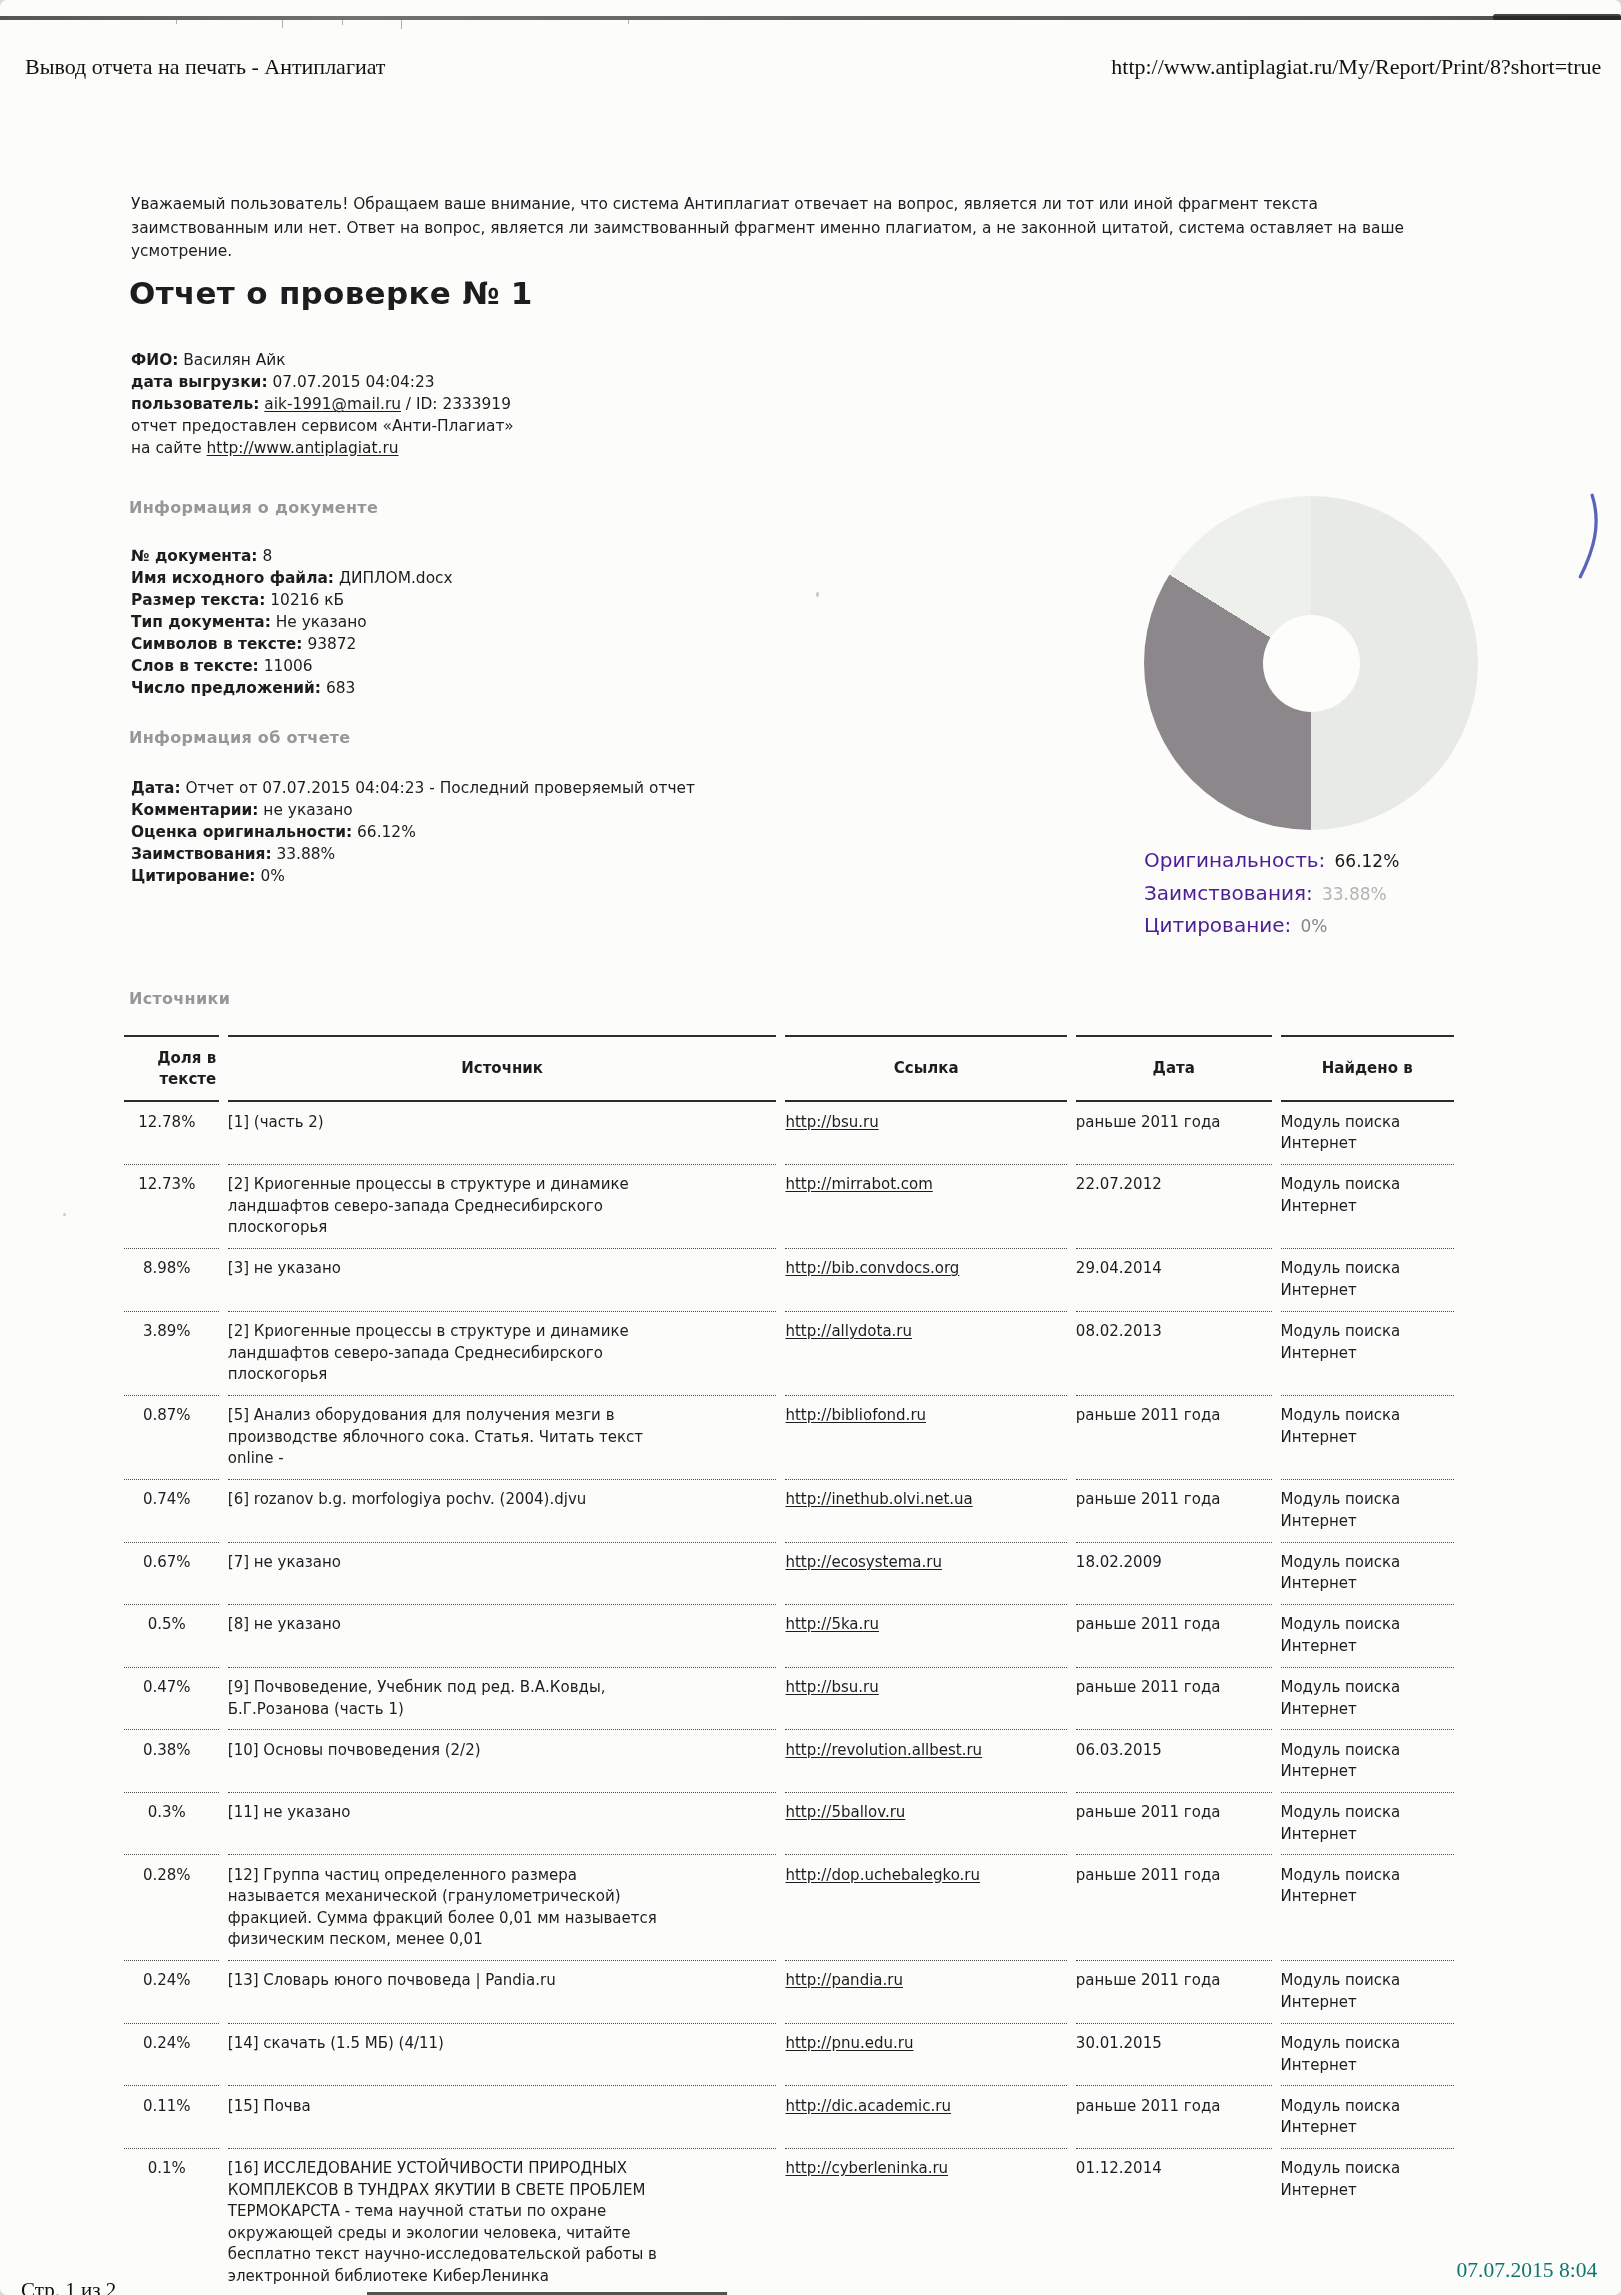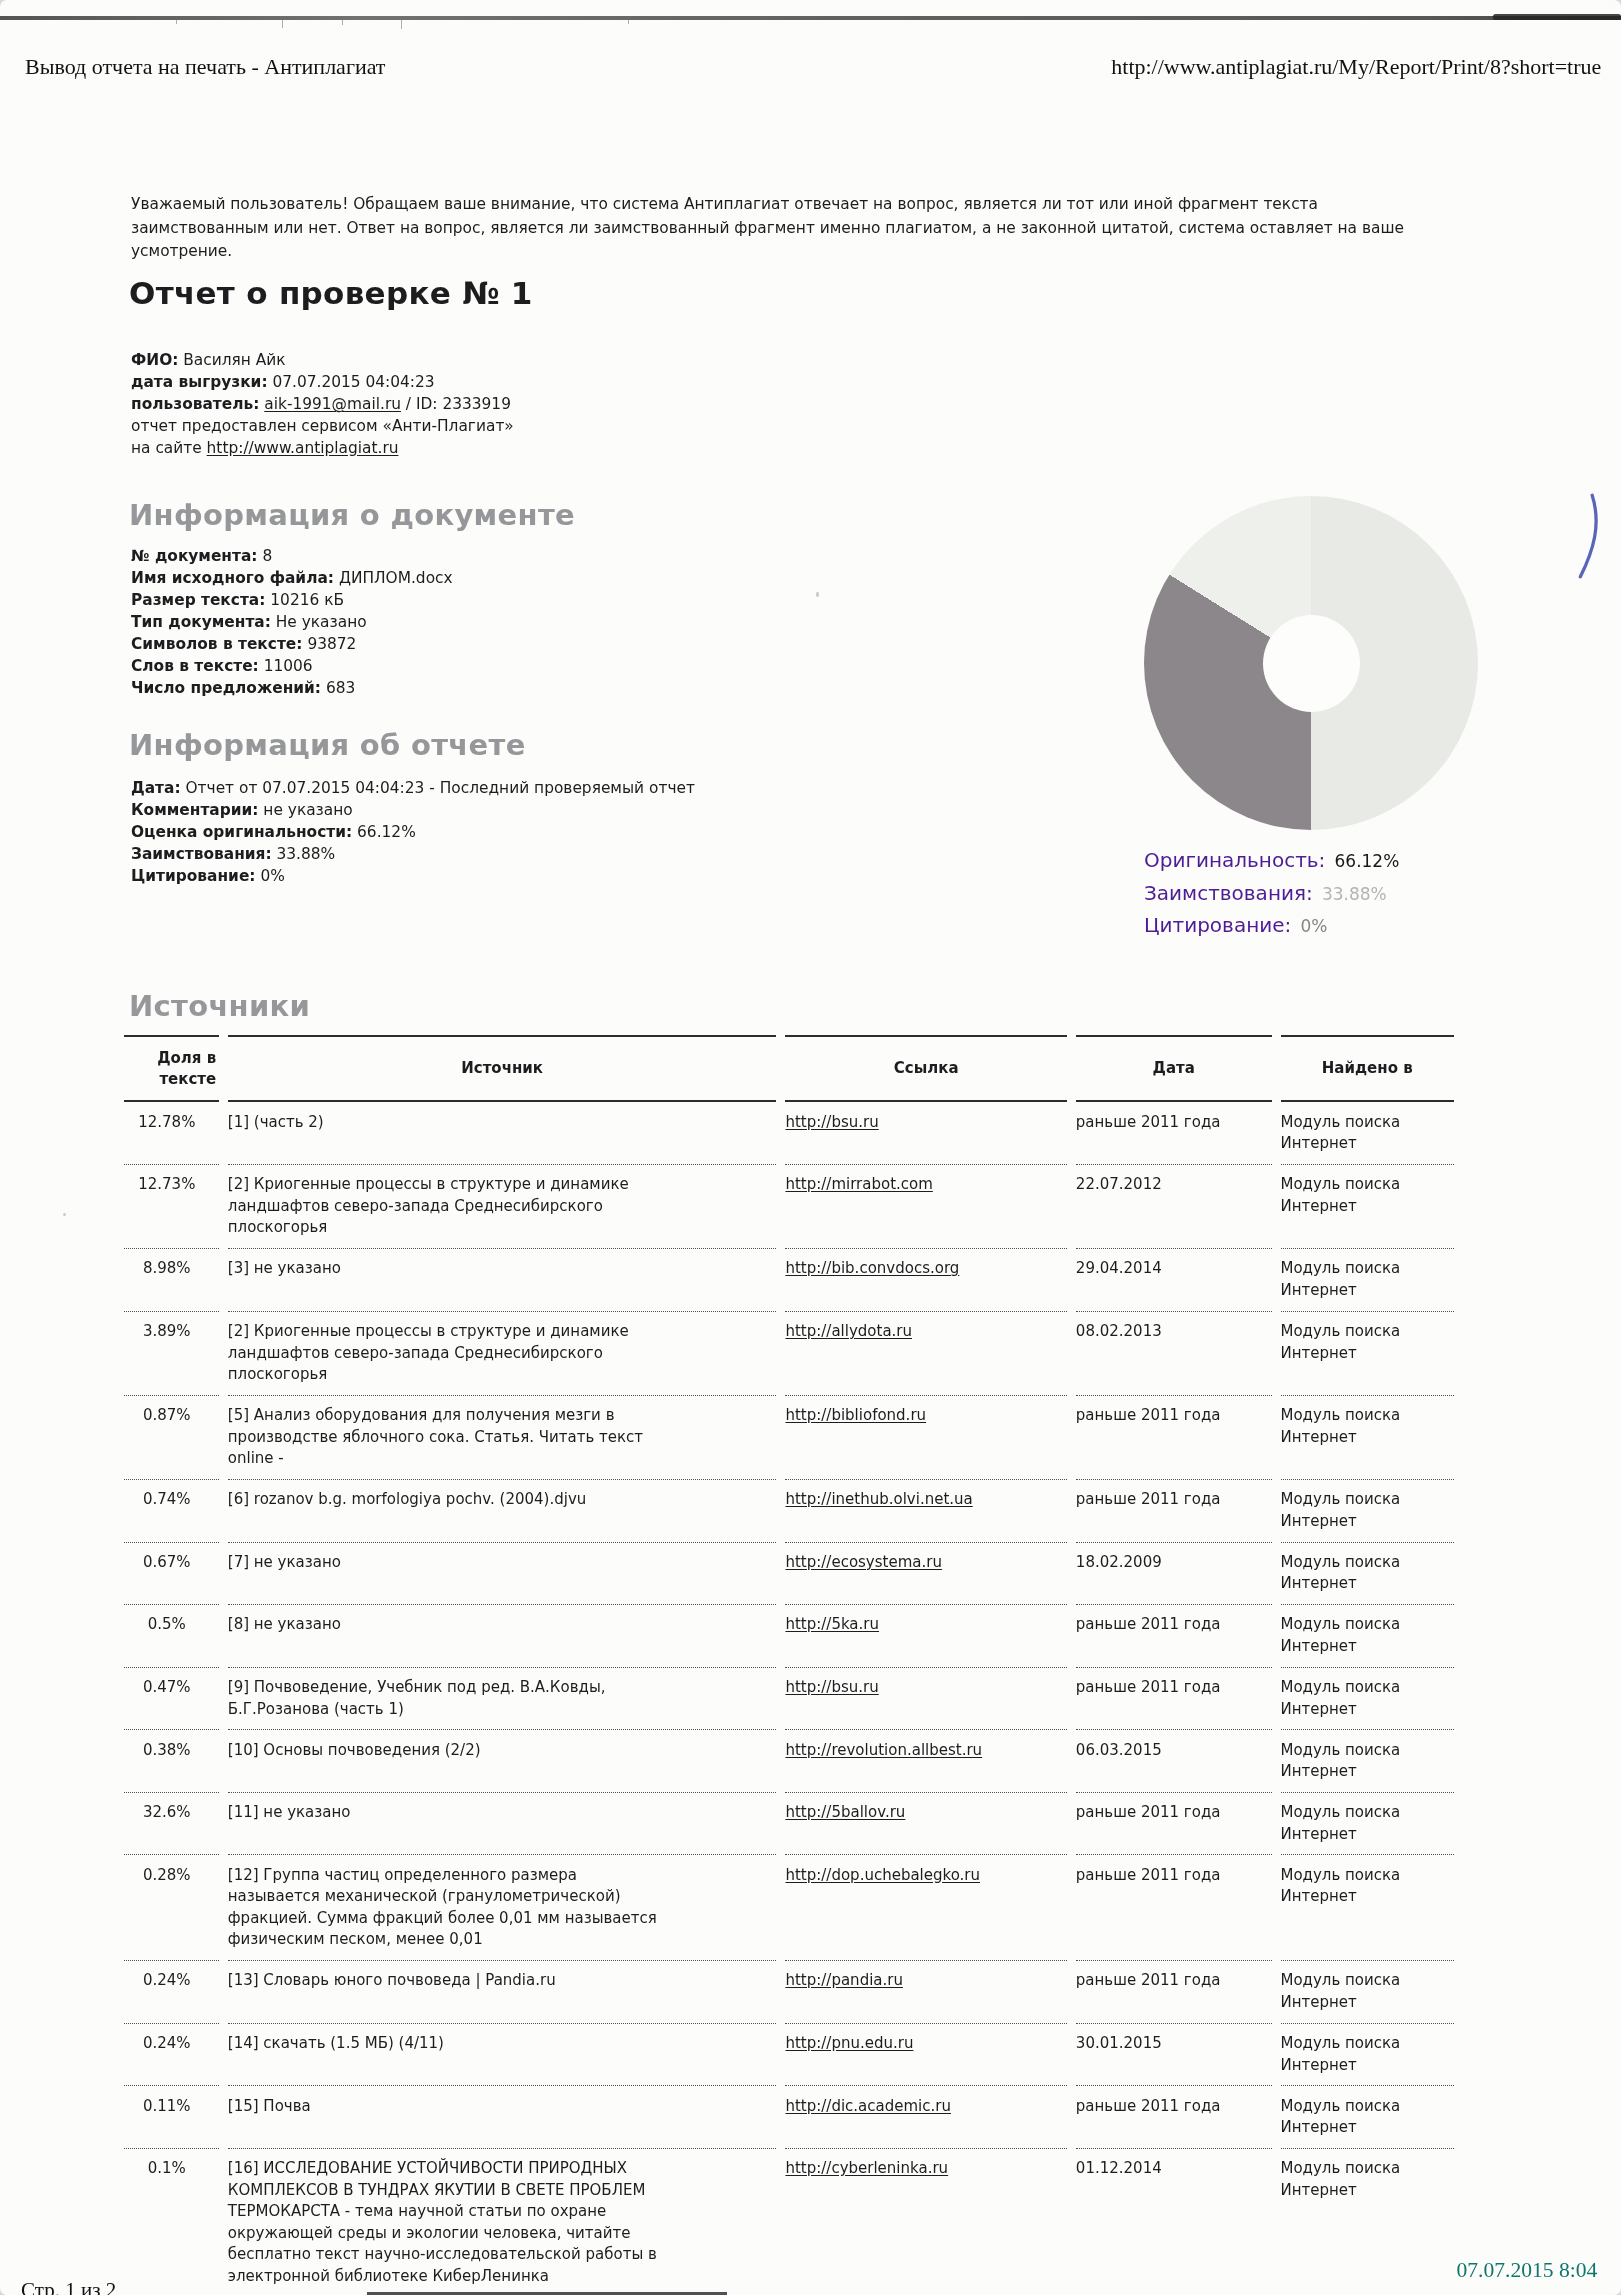--- a/index.html
+++ b/index.html
@@ -34,7 +34,7 @@
   .kv-block { position:absolute; font-size:15.4px; line-height:22px; }
   .kv-block b { font-weight:bold; }
   .lnk { color:inherit; text-decoration:underline; text-underline-offset:2px; cursor:pointer; }
-  .section-heading { position:absolute; font-size:29px; font-weight:bold; color:#96979a; letter-spacing:0.3px; }
+  .section-heading { position:absolute; font-size:16px; font-weight:bold; color:#96979a; letter-spacing:0.3px; }
 
   
   .pie { position:absolute; left:1144px; top:496px; width:334px; height:334px; border-radius:50%; }

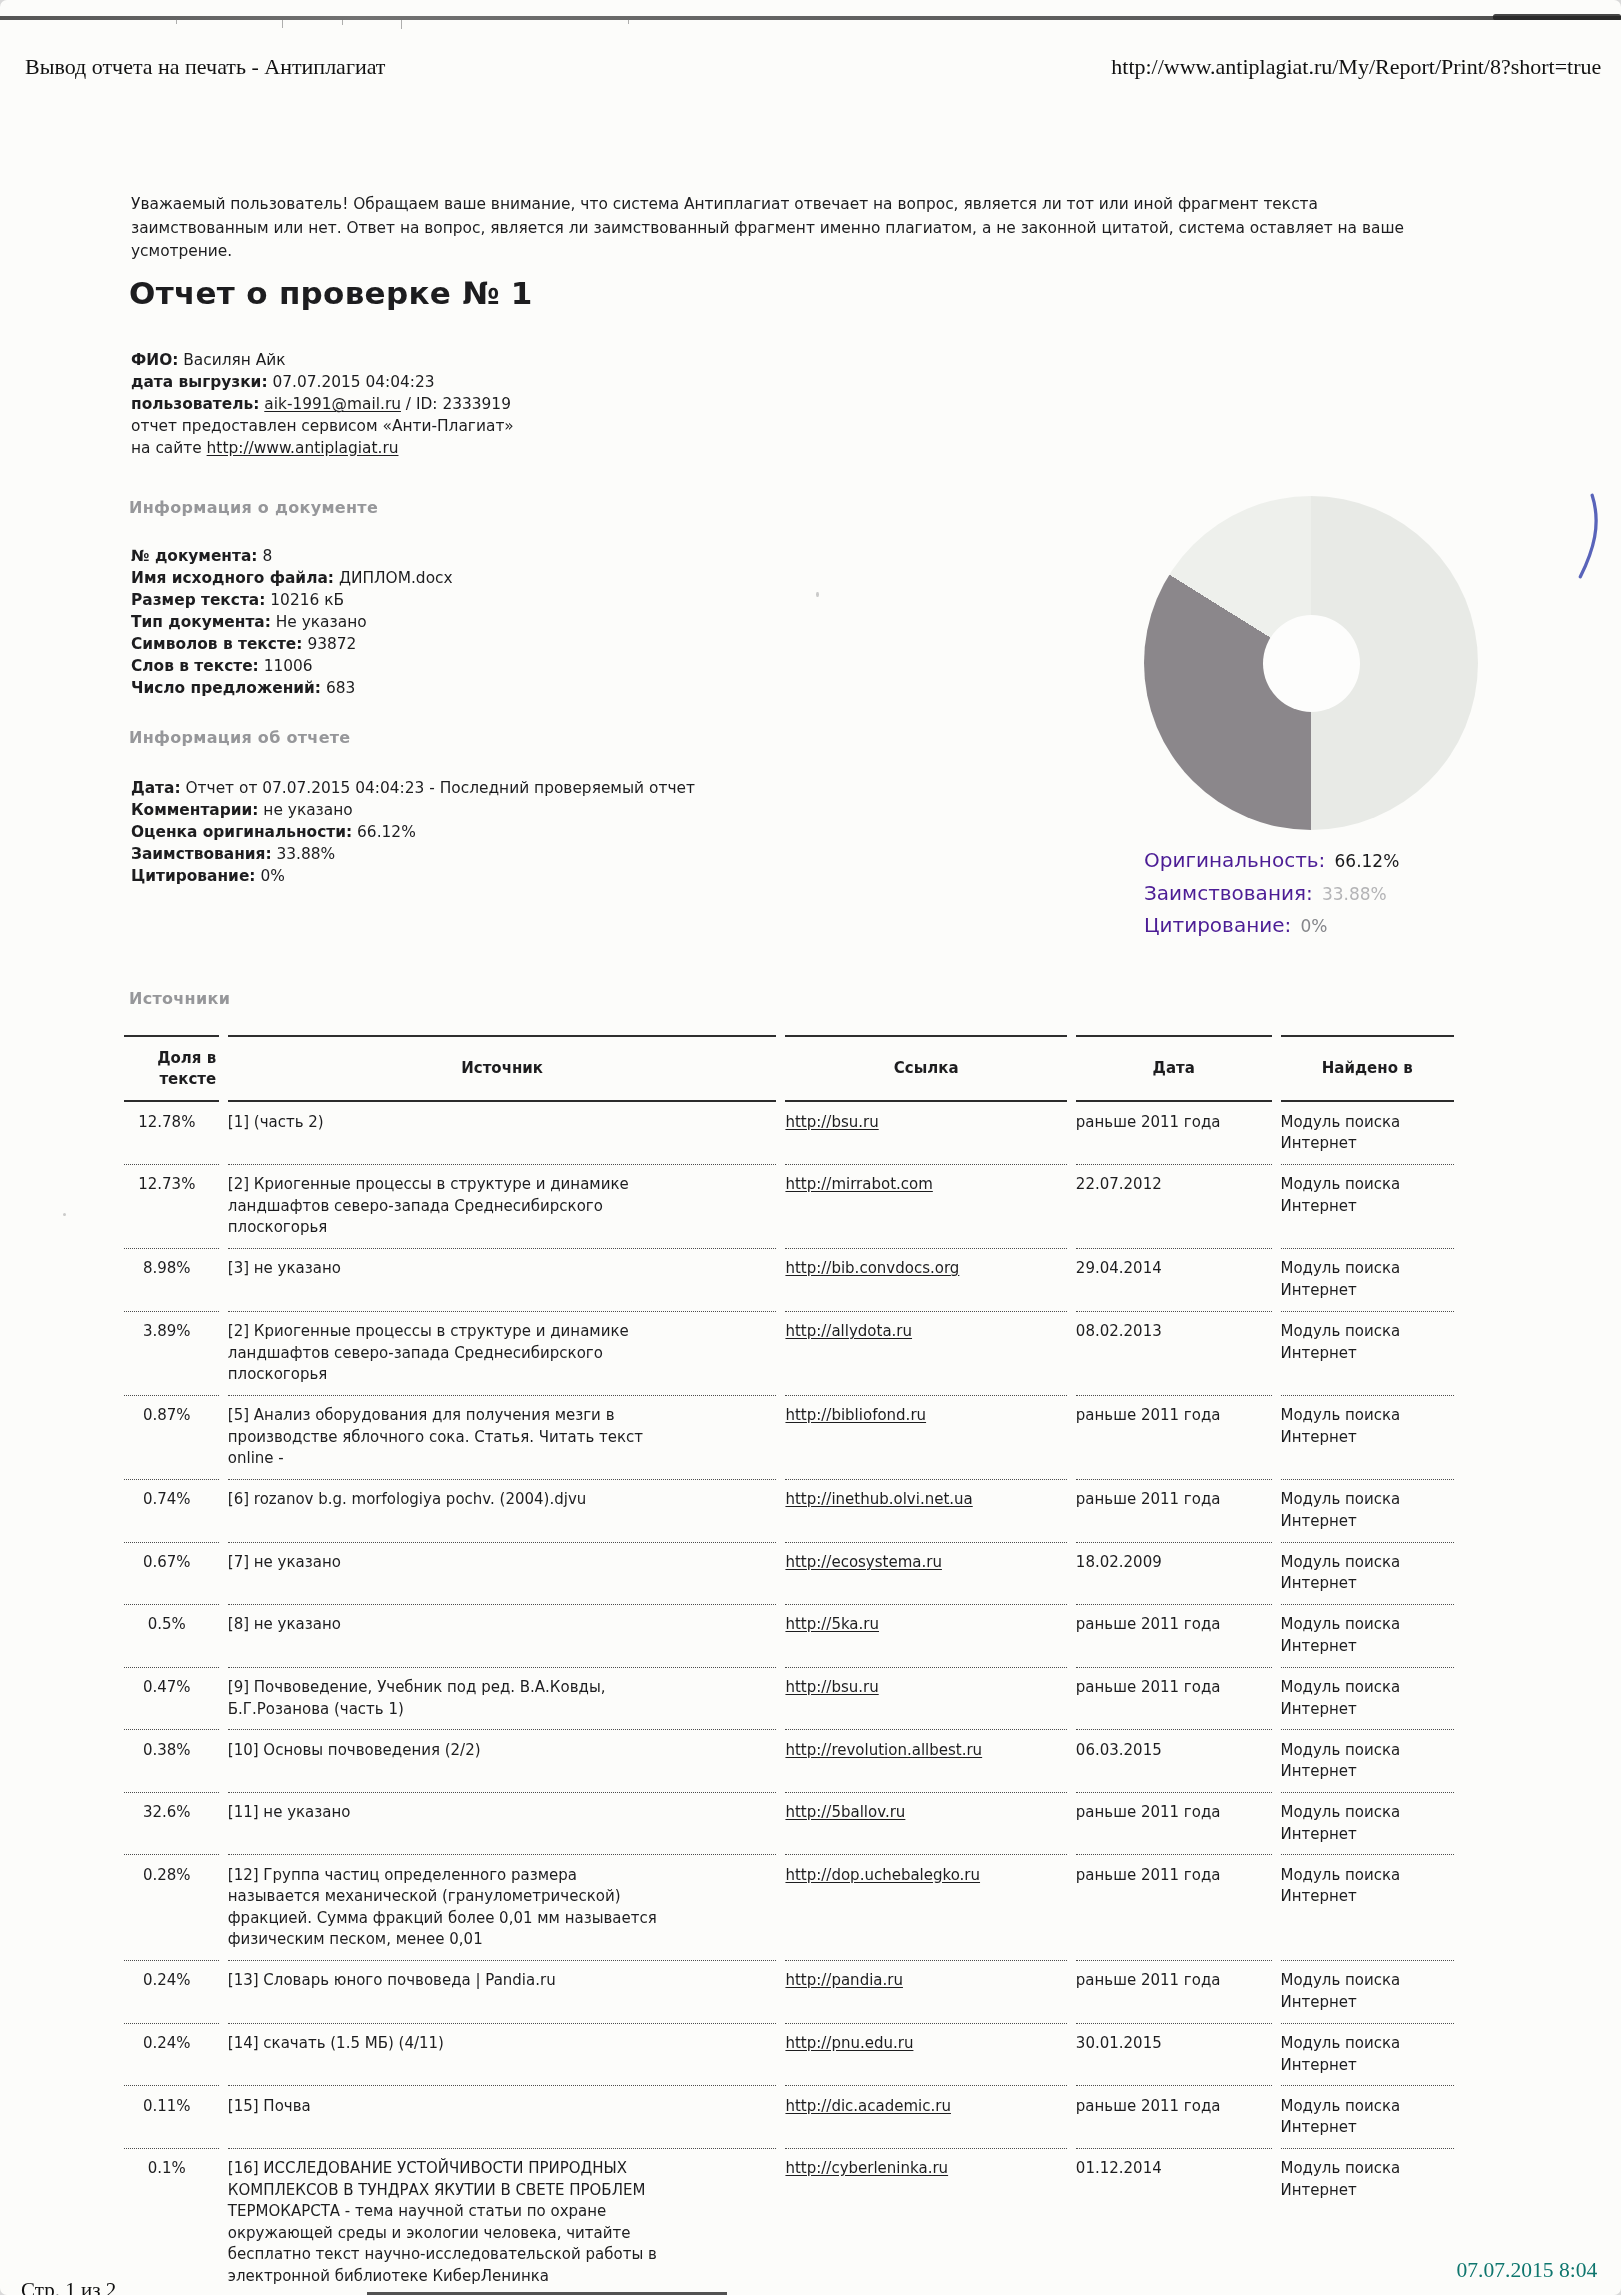--- a/index.html
+++ b/index.html
@@ -218,7 +218,7 @@
       <td class="c-found">Модуль поиска Интернет</td>
     </tr>
         <tr>
-      <td class="c-share">32.6%</td>
+      <td class="c-share">0.3%</td>
       <td class="c-source">[11] не указано</td>
       <td class="c-link"><a class="lnk">http://5ballov.ru</a></td>
       <td class="c-date">раньше 2011 года</td>

